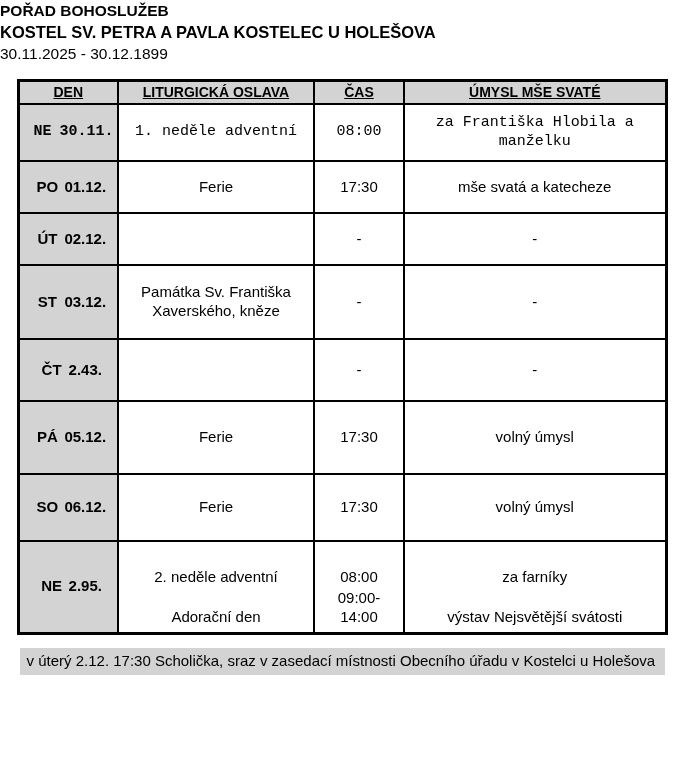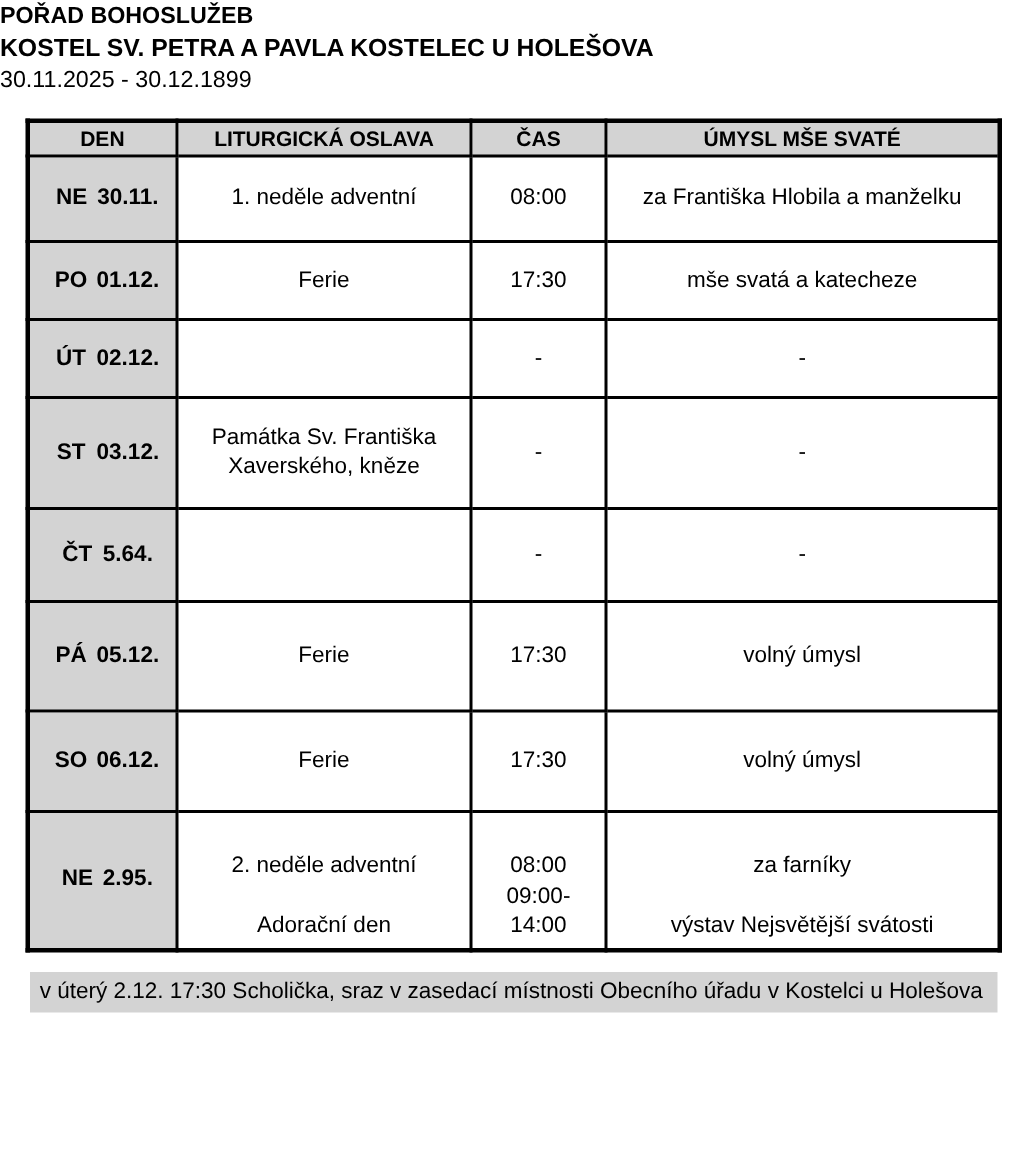--- a/index.html
+++ b/index.html
@@ -64,6 +64,7 @@
     font-size: 14px;
     height: 19px;
     padding: 1px 2px;
+    text-decoration: underline;
   }
   td.day-cell {
     background: #d3d3d3;

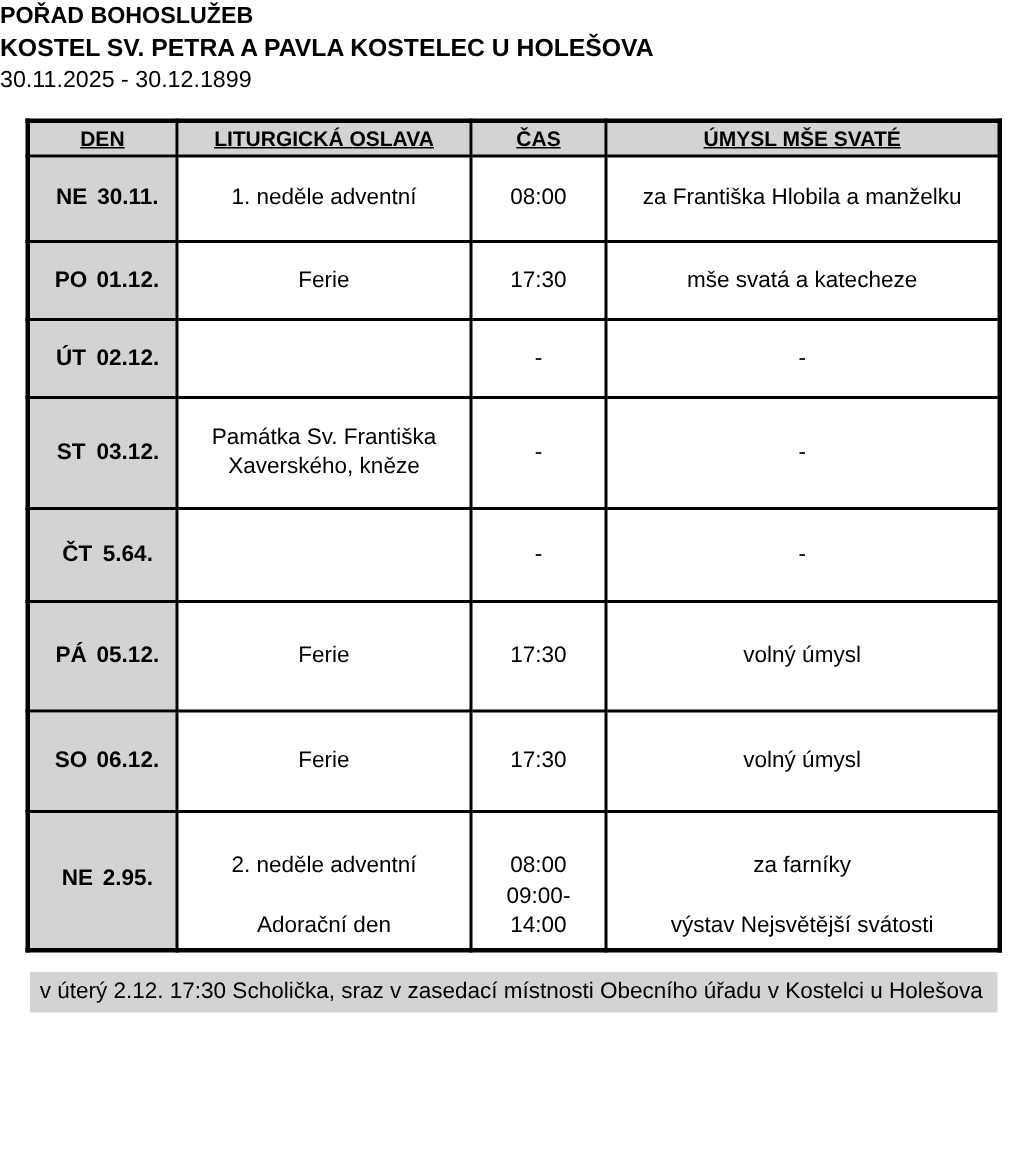--- a/index.html
+++ b/index.html
@@ -78,7 +78,7 @@
     width: 34px;
   }
   
-  tbody tr:nth-child(1) { height: 57px; }
+  tbody tr:nth-child(1) { height: 57px; font-family: Liberation Mono, monospace; }
   tbody tr:nth-child(2) { height: 52px; }
   tbody tr:nth-child(3) { height: 52px; }
   tbody tr:nth-child(4) { height: 74px; }

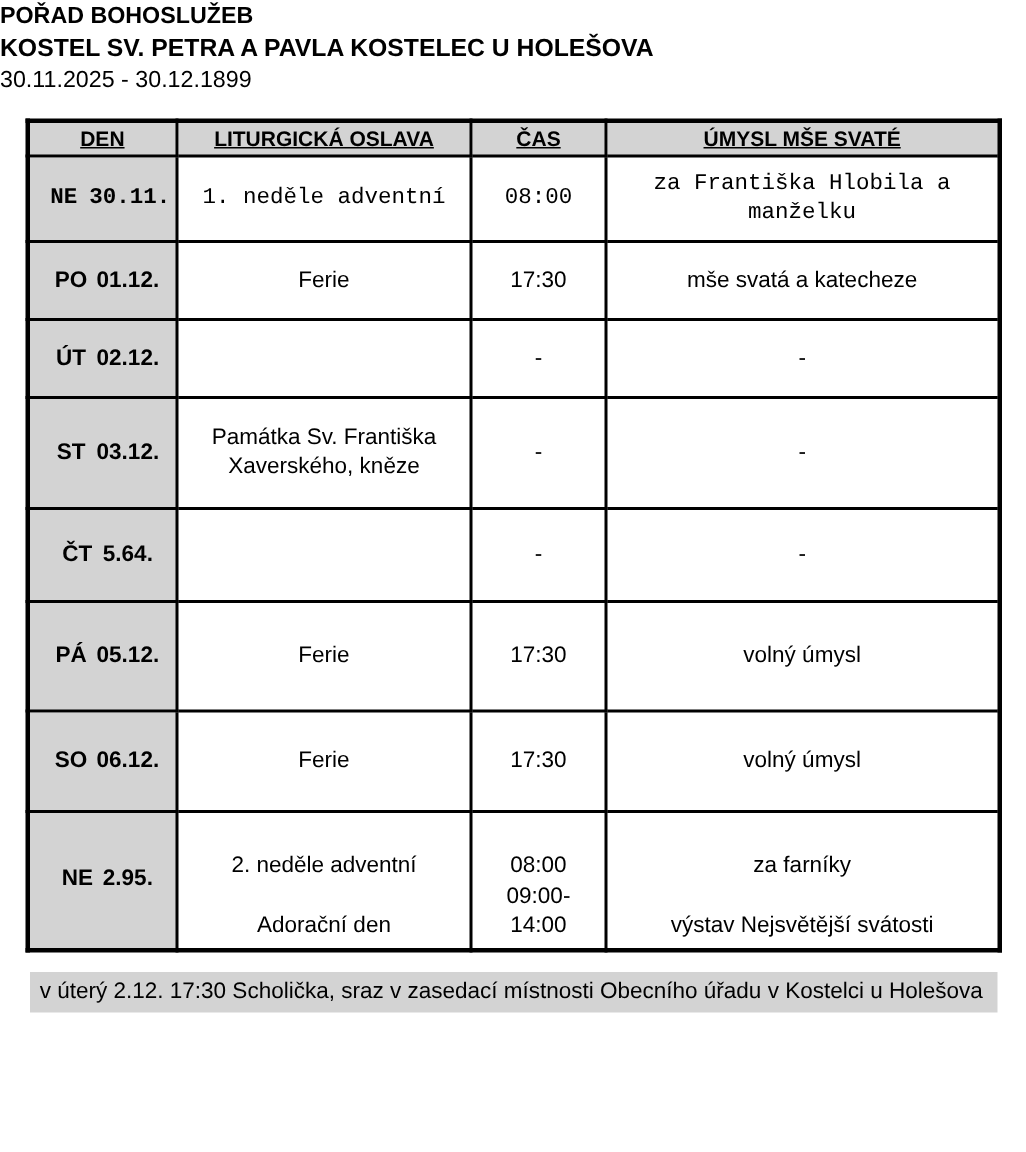--- a/index.html
+++ b/index.html
@@ -171,7 +171,7 @@
       </tr>
       <tr>
         <td class="day-cell">
-          <span class="day-abbr">ČT</span><span>5.64.</span>
+          <span class="day-abbr">ČT</span><span>2.43.</span>
         </td>
         <td></td>
         <td>-</td>

